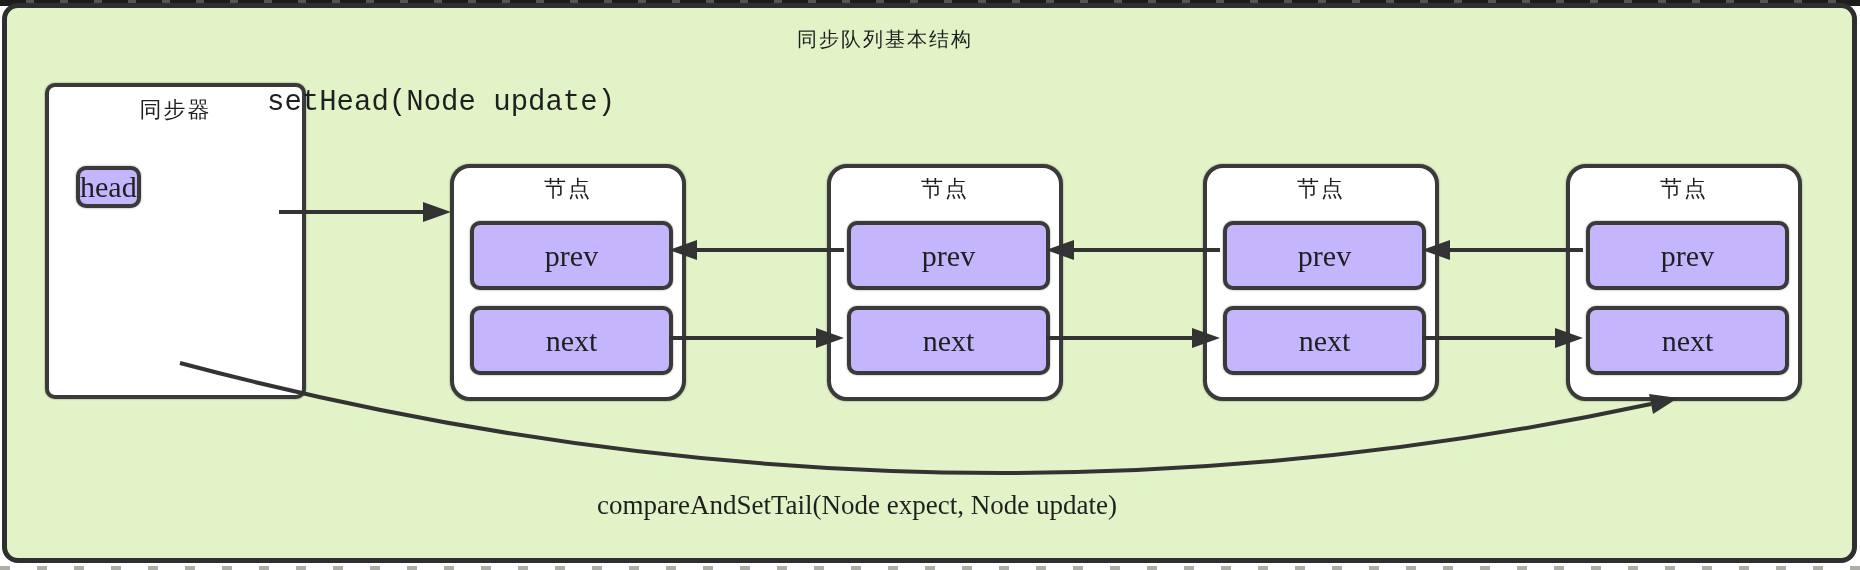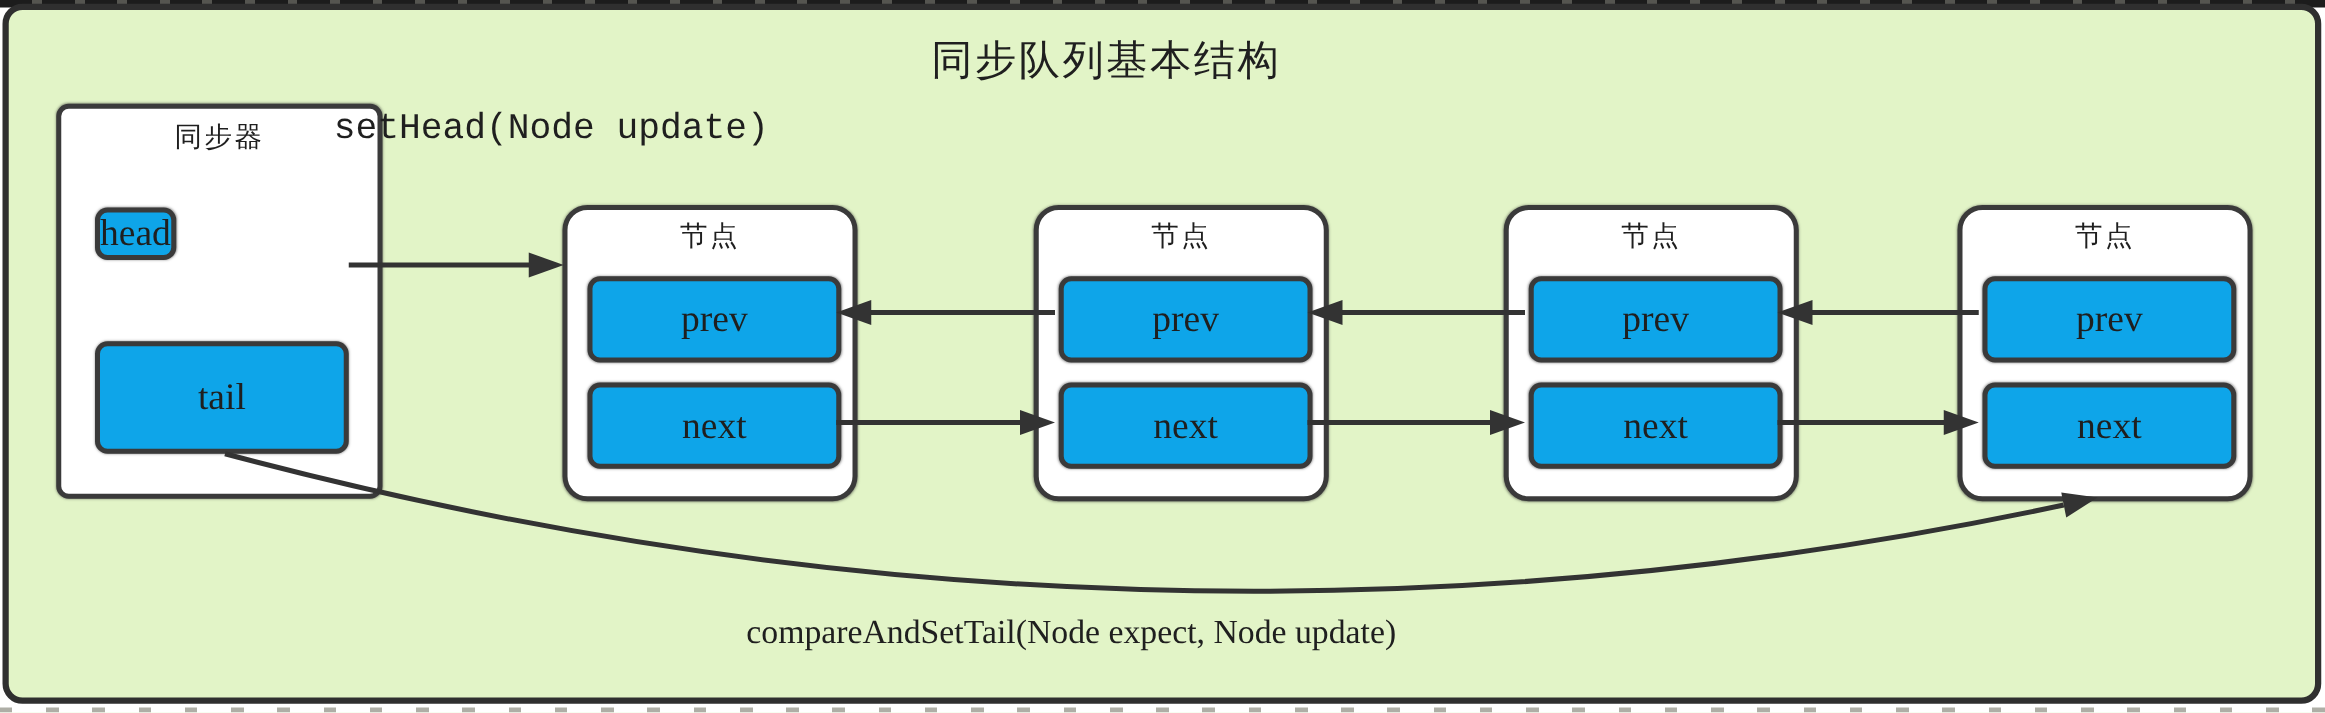--- a/index.html
+++ b/index.html
@@ -33,7 +33,7 @@
   .diagram-title {
     position: absolute; top: 26px; left: 885px;
     transform: translateX(-50%);
-    font-size: 33px; color: #1f1f1f; white-space: nowrap;
+    font-size: 20px; color: #1f1f1f; white-space: nowrap;
     letter-spacing: 2px;
   }
 

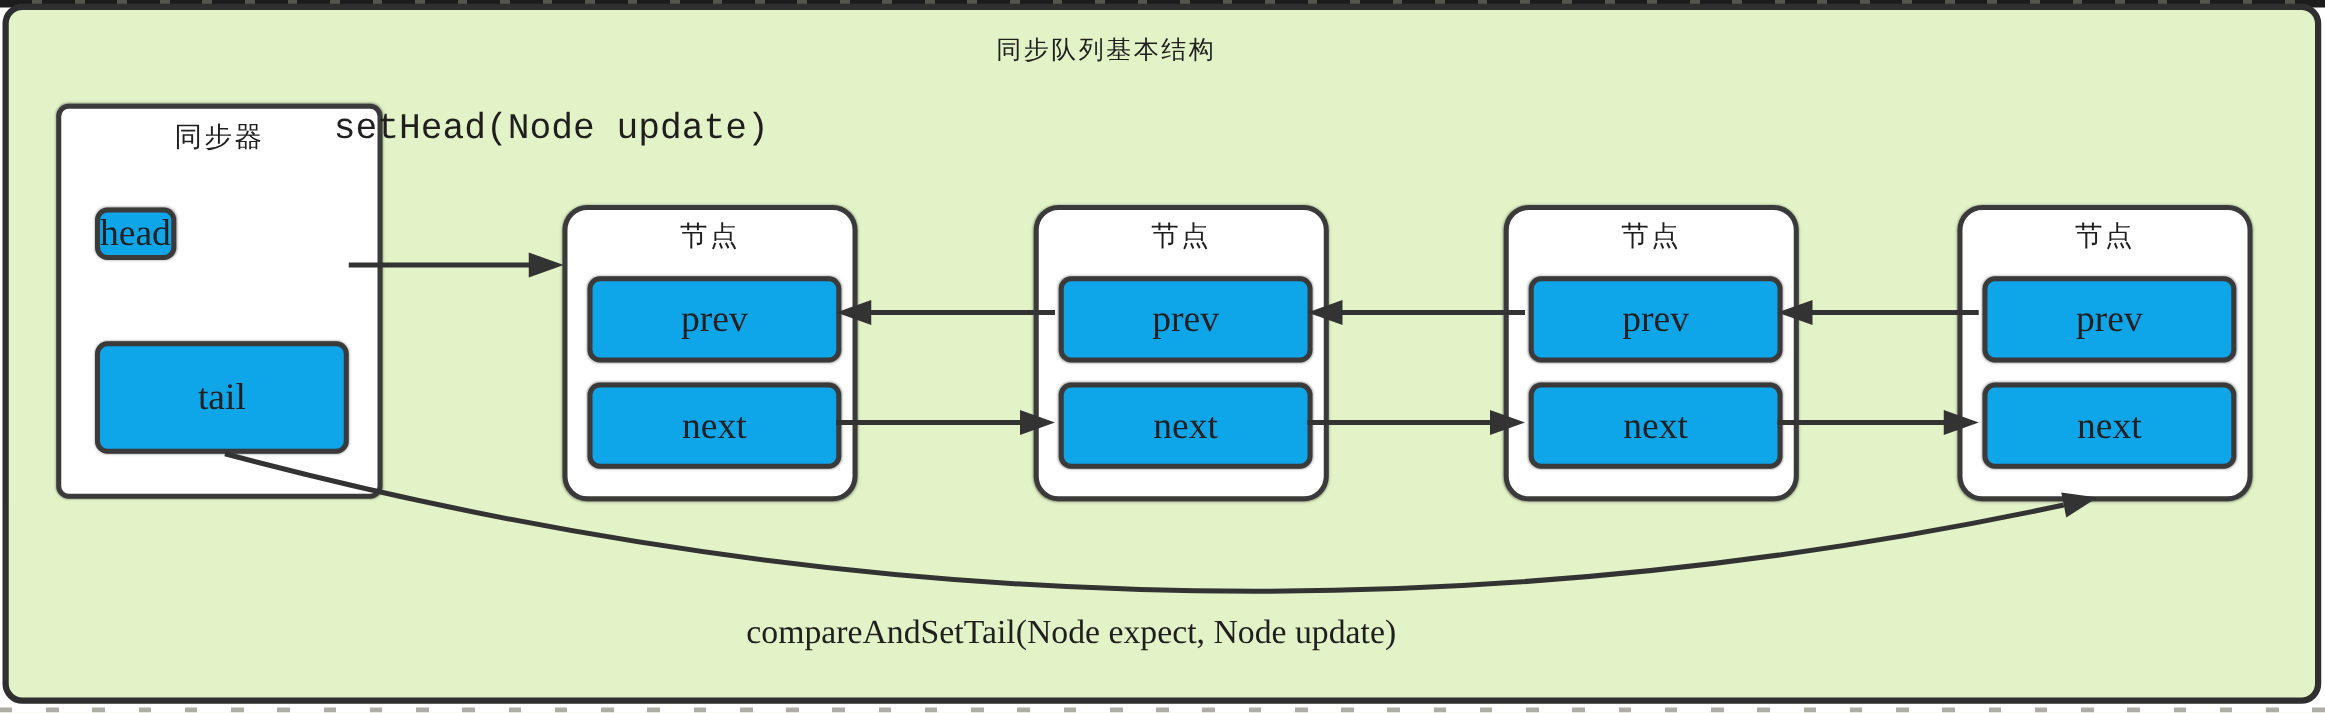--- a/index.html
+++ b/index.html
@@ -54,7 +54,7 @@
 
   .field {
     position: absolute; box-sizing: border-box;
-    background: #0ea5e9;
+    background: #c4b5fd;
     border: 4px solid #3a3a3a;
     border-radius: 10px;
     box-shadow: 0 0 2px rgba(40,40,40,0.55);

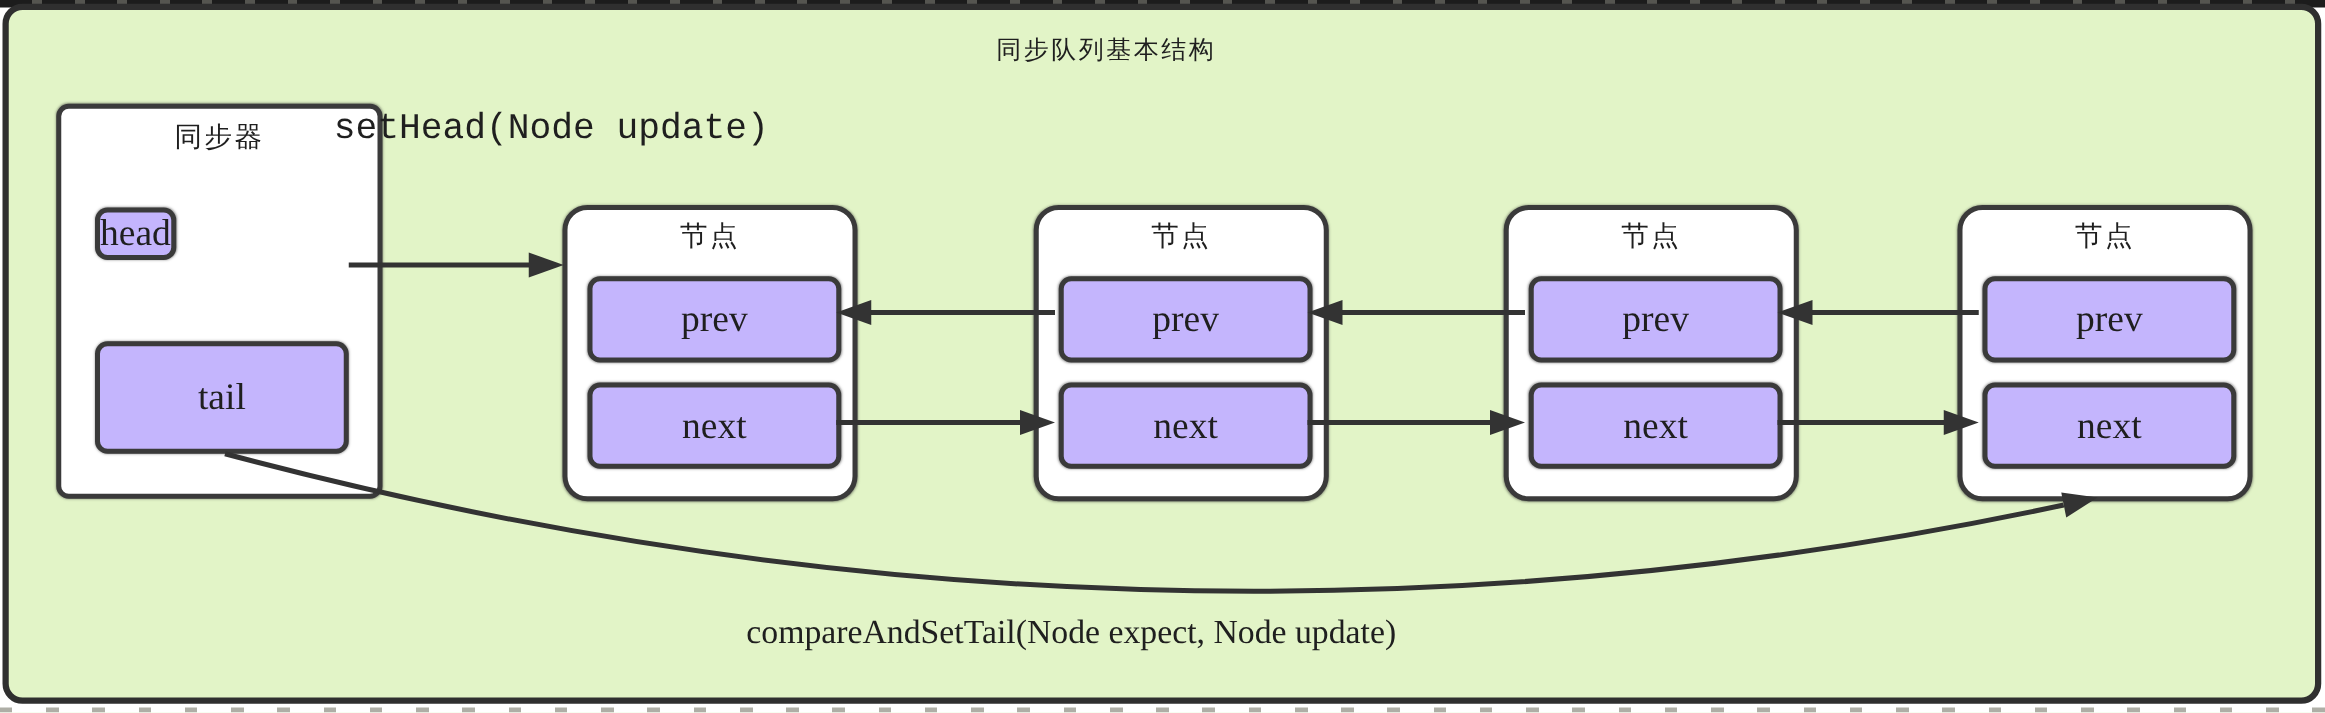--- a/index.html
+++ b/index.html
@@ -107,9 +107,6 @@
   <div class="field head" style="left:76px; top:166px;">
     <span>head</span>
   </div>
-  <div class="field tail" style="left:76px; top:273px; width:203px; height:90px;">
-    <span>tail</span>
-  </div>
 
   <div class="box node n1">
     <div class="box-title">节点</div>

